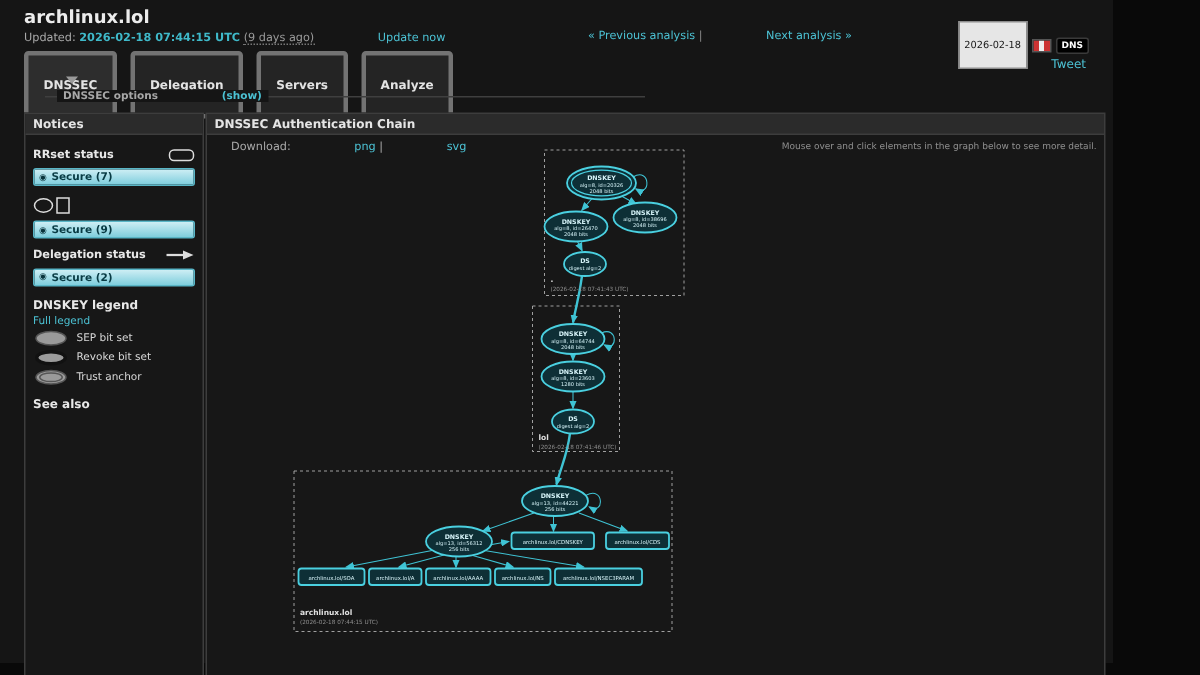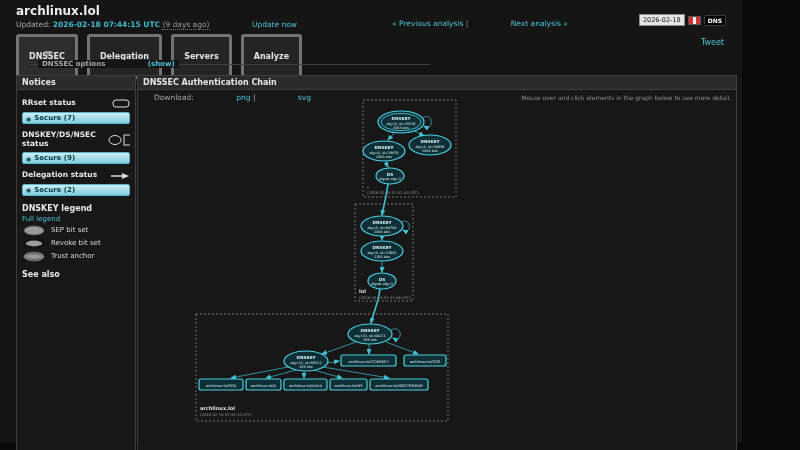--- a/index.html
+++ b/index.html
@@ -16,7 +16,7 @@
   .link { color:#4cc2d4; }
   .nav-links { position:absolute; left:352px; top:19px; font-size:7.5px; color:#888; }
   .top-right { position:absolute; right:16px; top:14px; display:flex; gap:3px; align-items:center; }
-  .date-box { background:#e6e6e6; color:#161616; border:1px solid #8d8d8d; font-size:6.5px; padding:1px 3px;text-align:right; }
+  .date-box { background:#e6e6e6; color:#161616; border:1px solid #8d8d8d; font-size:6.5px; padding:11px 3px;text-align:right; }
   .flag-icon { width:13px; height:9px; display:inline-block;
     background:linear-gradient(90deg,#c33 33%,#eee 33%,#eee 66%,#c33 66%); border:1px solid #555; }
   .dns-badge { background:#000; border:1px solid #3a3a3a; color:#fff; font-size:6px; font-weight:bold; padding:1px 3px; border-radius:2px; }

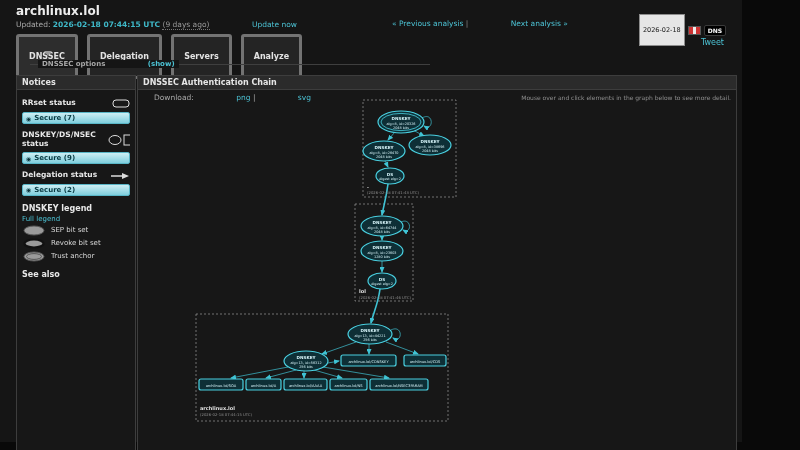--- a/index.html
+++ b/index.html
@@ -129,7 +129,6 @@
         </div>
 
         <div class="sb-title-row">
-          <span class="sb-title">DNSKEY/DS/NSEC status</span>
           <svg width="26" height="12">
             <ellipse cx="7" cy="6" rx="6" ry="4.5" fill="none" stroke="#dddddd"></ellipse>
             <rect x="16" y="1" width="8" height="10" fill="none" stroke="#dddddd"></rect>

